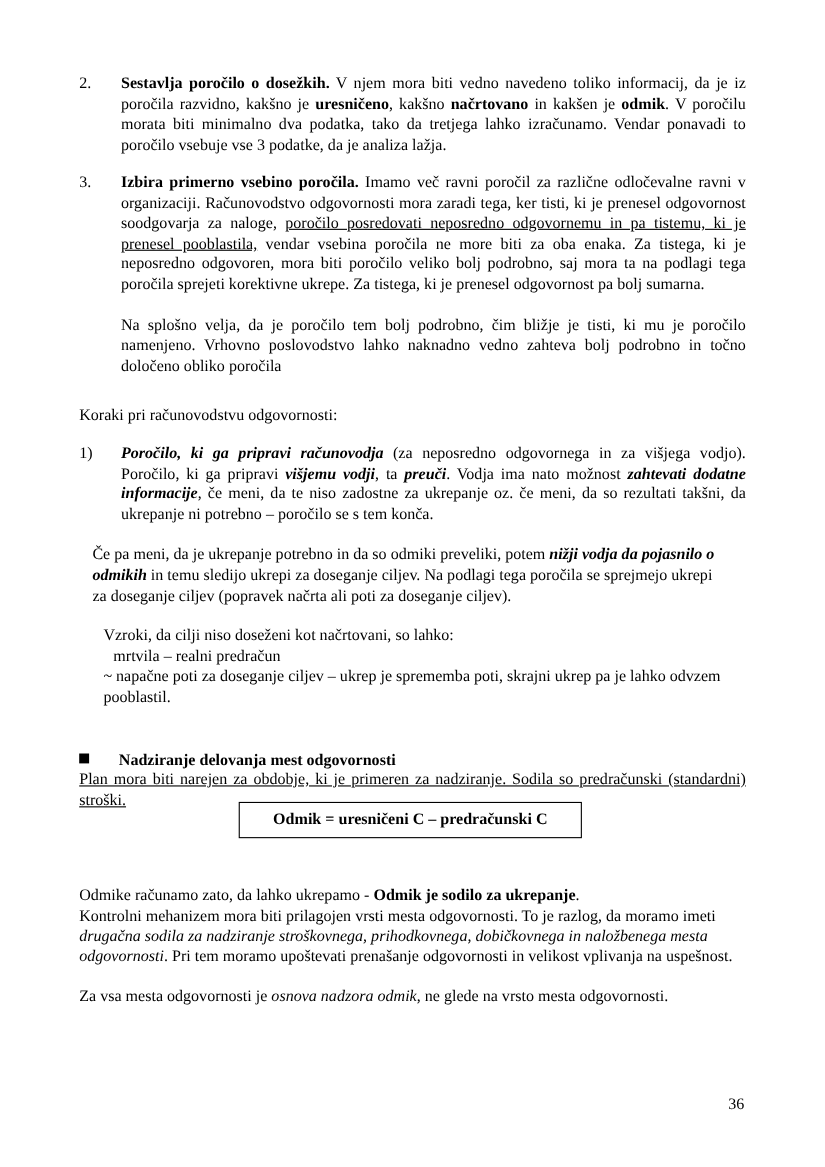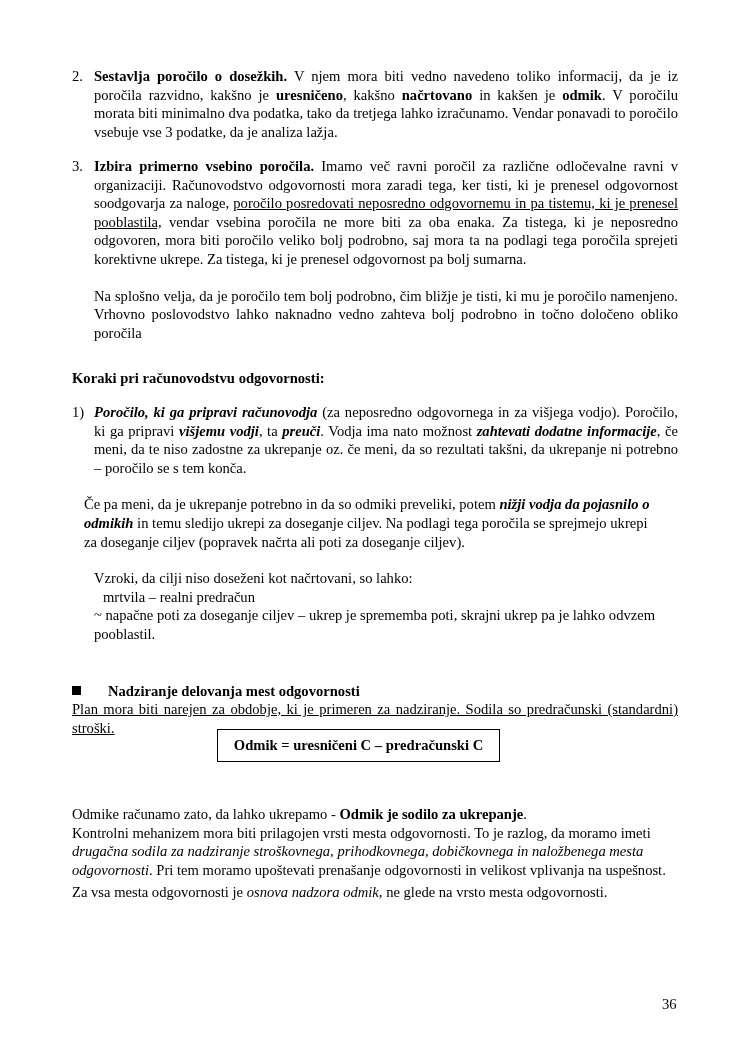--- a/index.html
+++ b/index.html
@@ -12,7 +12,7 @@
     .just { text-align: justify; text-decoration: underline; }
     .numbered { position: absolute; left: 72px; width: 606px; }
     .numbered .num { position: absolute; left: 0; top: 0; }
-    .numbered .body { margin-left: 22px; text-align: justify; }
+    .numbered .body { margin-left: 38px; text-align: justify; }
     b { font-weight: bold; }
     i { font-style: italic; }
     u { text-decoration: underline; }

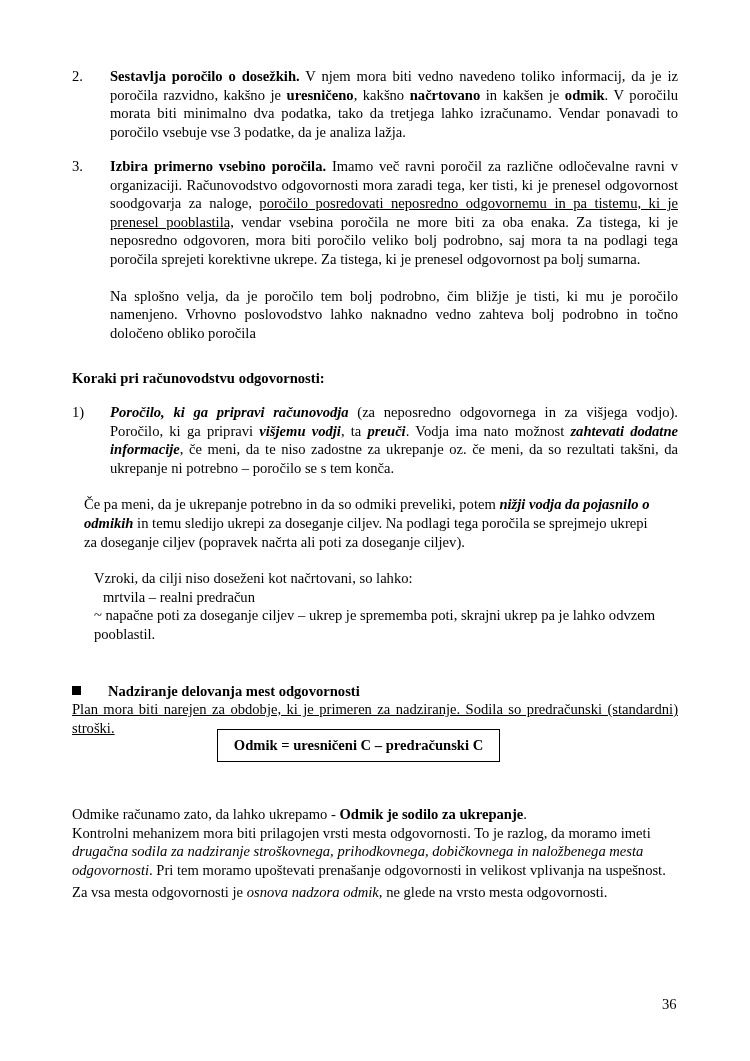--- a/index.html
+++ b/index.html
@@ -42,7 +42,7 @@
     <p class="body" style="margin-top:18px;">Na splošno velja, da je poročilo tem bolj podrobno, čim bližje je tisti, ki mu je poročilo namenjeno. Vrhovno poslovodstvo lahko naknadno vedno zahteva bolj podrobno in točno določeno obliko poročila</p>
   </div>
 
-  <div class="block" style="left:72px; top:369px; font-weight:bold;">Koraki pri računovodstvu odgovornosti:</div>
+  <div class="block" style="left:72px; top:369px; font-weight:normal;">Koraki pri računovodstvu odgovornosti:</div>
 
   <div class="numbered" style="top:403px;">
     <span class="num">1)</span>

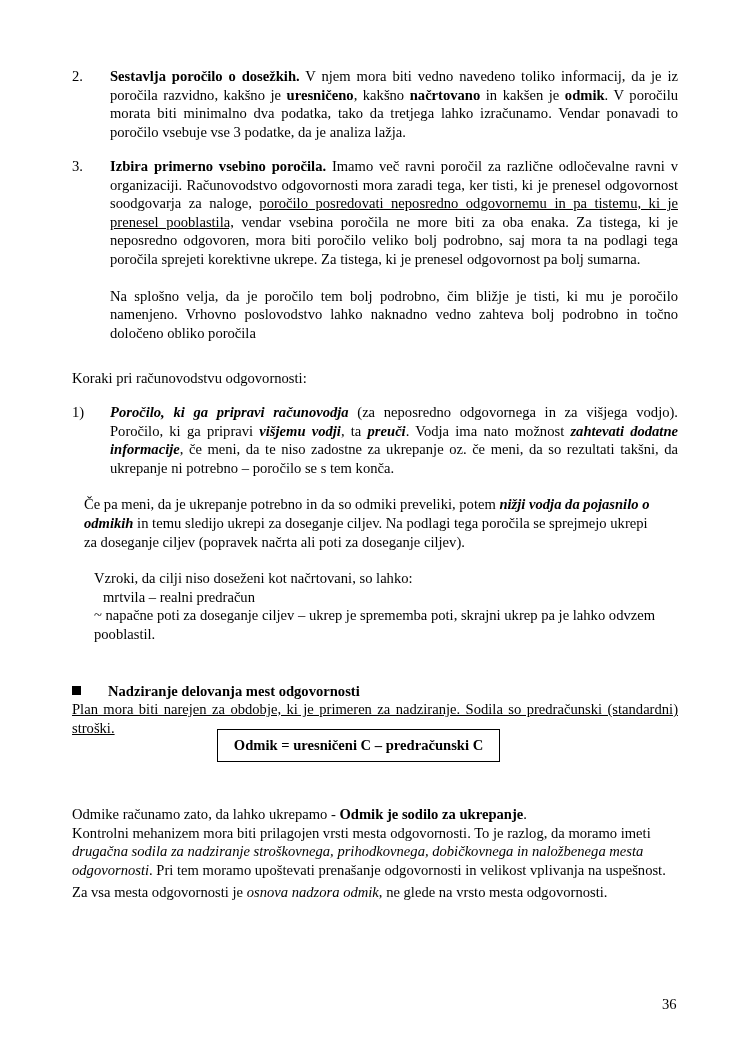--- a/index.html
+++ b/index.html
@@ -18,7 +18,7 @@
     u { text-decoration: underline; }
     p { margin: 0; }
     .formula-box {
-      position: absolute; left: 217px; top: 729px; width: 283px; height: 33px;
+      position: absolute; left: 217px; top: 729px; width: 312px; height: 33px;
       border: 1.3px solid #000; box-sizing: border-box;
       display: flex; align-items: center; justify-content: center;
       font-weight: bold;

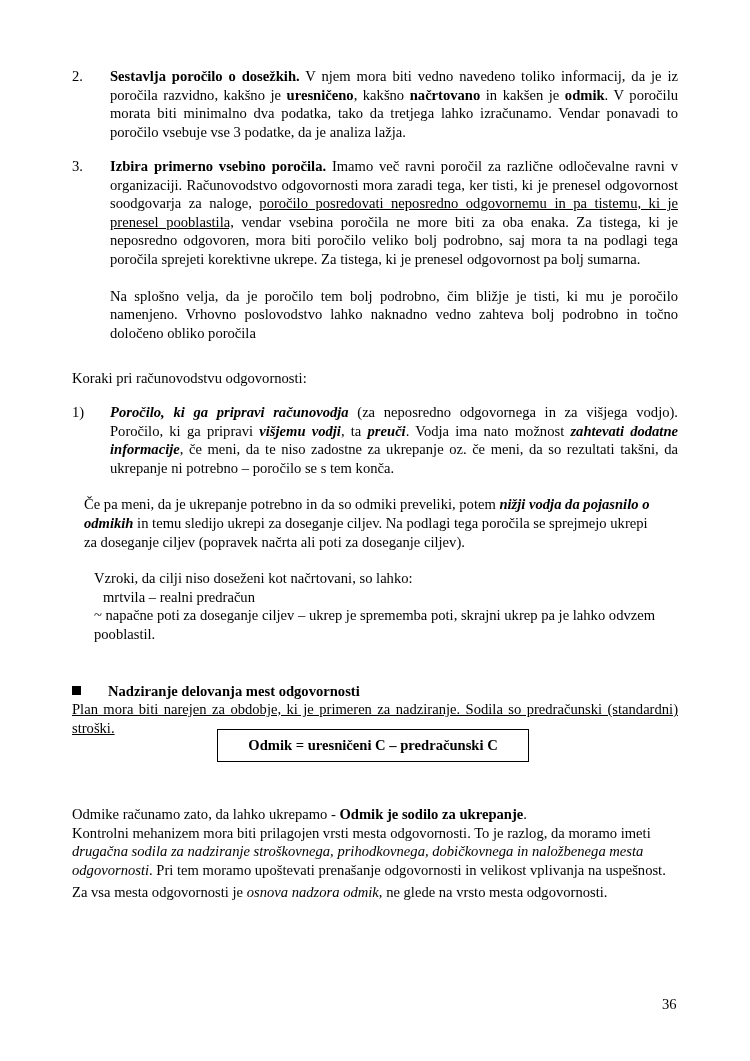--- a/index.html
+++ b/index.html
@@ -65,7 +65,7 @@
   <div class="block" style="left:72px; top:805px; width:606px;">
     <p><span>Odmike računamo zato, da lahko ukrepamo - </span><b>Odmik je sodilo za ukrepanje</b><span>.</span></p>
     <p><span>Kontrolni mehanizem mora biti prilagojen vrsti mesta odgovornosti. To je razlog, da moramo imeti </span><i>drugačna sodila za nadziranje stroškovnega, prihodkovnega, dobičkovnega in naložbenega mesta odgovornosti</i><span>. Pri tem moramo upoštevati prenašanje odgovornosti in velikost vplivanja na uspešnost.</span></p>
-    <p style="margin-top:4px;"><span>Za vsa mesta odgovornosti je </span><i>osnova nadzora odmik</i><span>, ne glede na vrsto mesta odgovornosti.</span></p>
+    <p style="margin-top:18px;"><span>Za vsa mesta odgovornosti je </span><i>osnova nadzora odmik</i><span>, ne glede na vrsto mesta odgovornosti.</span></p>
   </div>
 
   <div class="page-number">36</div>

